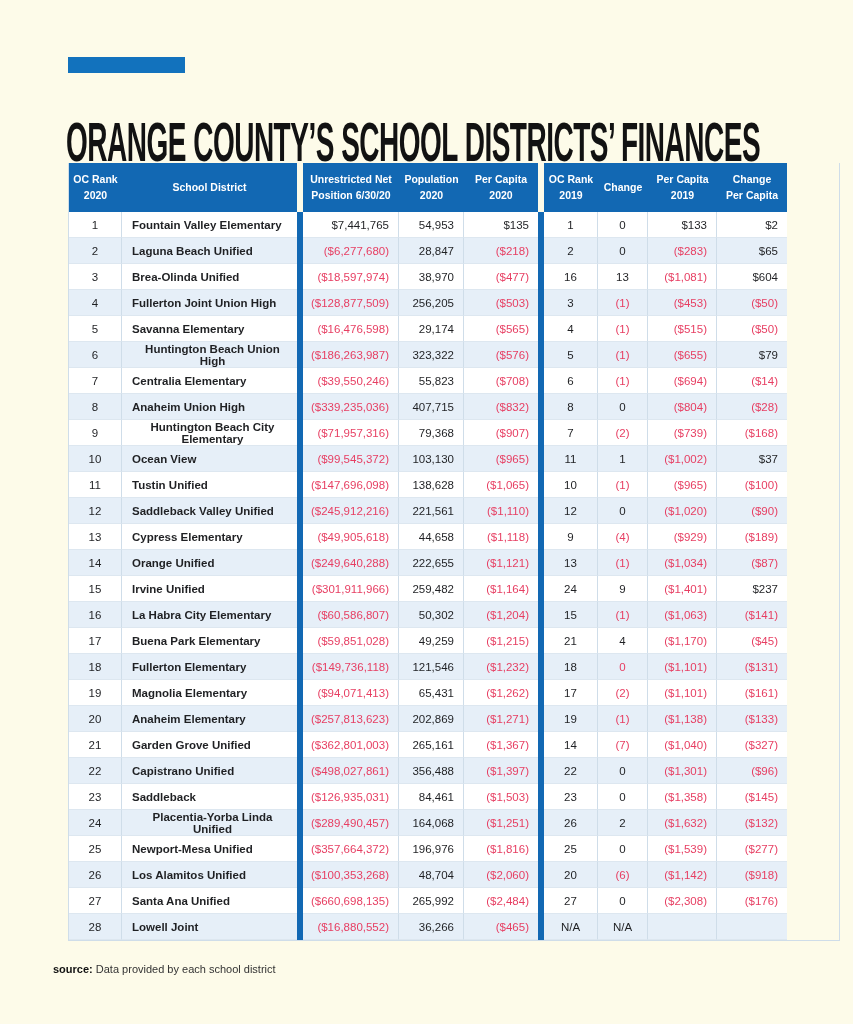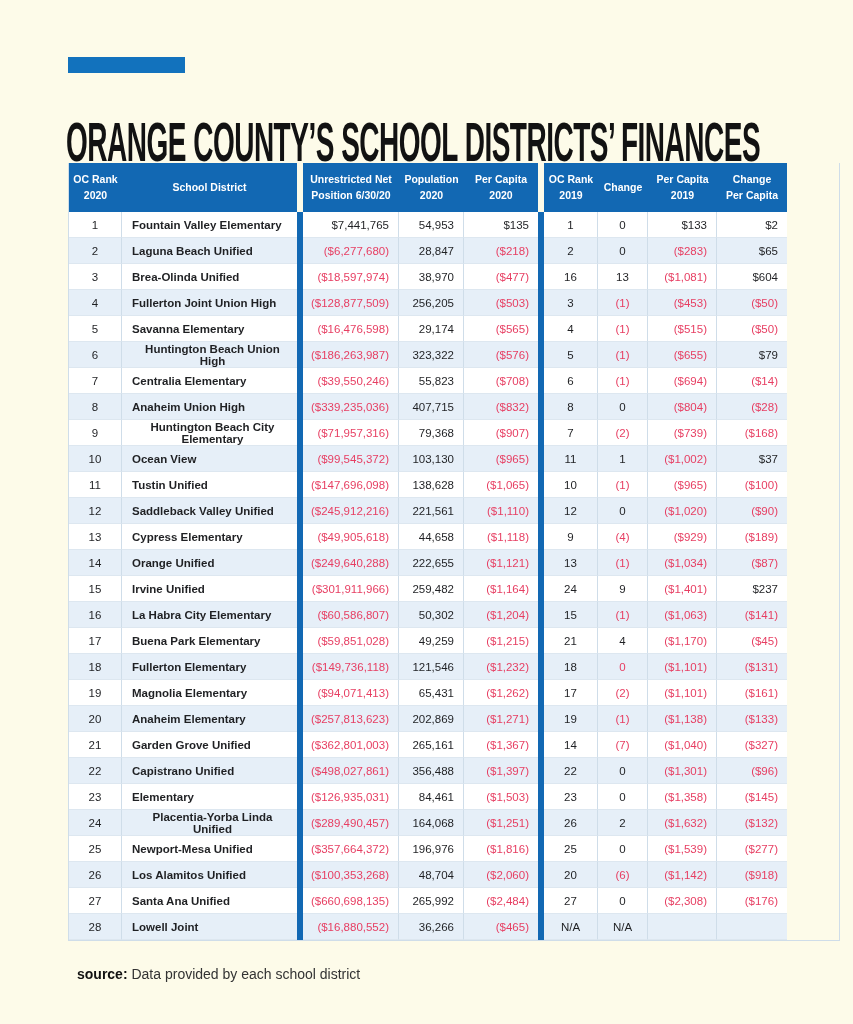--- a/index.html
+++ b/index.html
@@ -330,7 +330,7 @@
     <div class="cell alt ar rb neg">($1,301)</div>
     <div class="cell alt ar neg">($96)</div>
     <div class="cell white ac rb">23</div>
-    <div class="cell white al">Elementary</div>
+    <div class="cell white al">Saddleback</div>
     <div class="sepcell"></div>
     <div class="cell white ar rb neg">($126,935,031)</div>
     <div class="cell white ar rb">84,461</div>

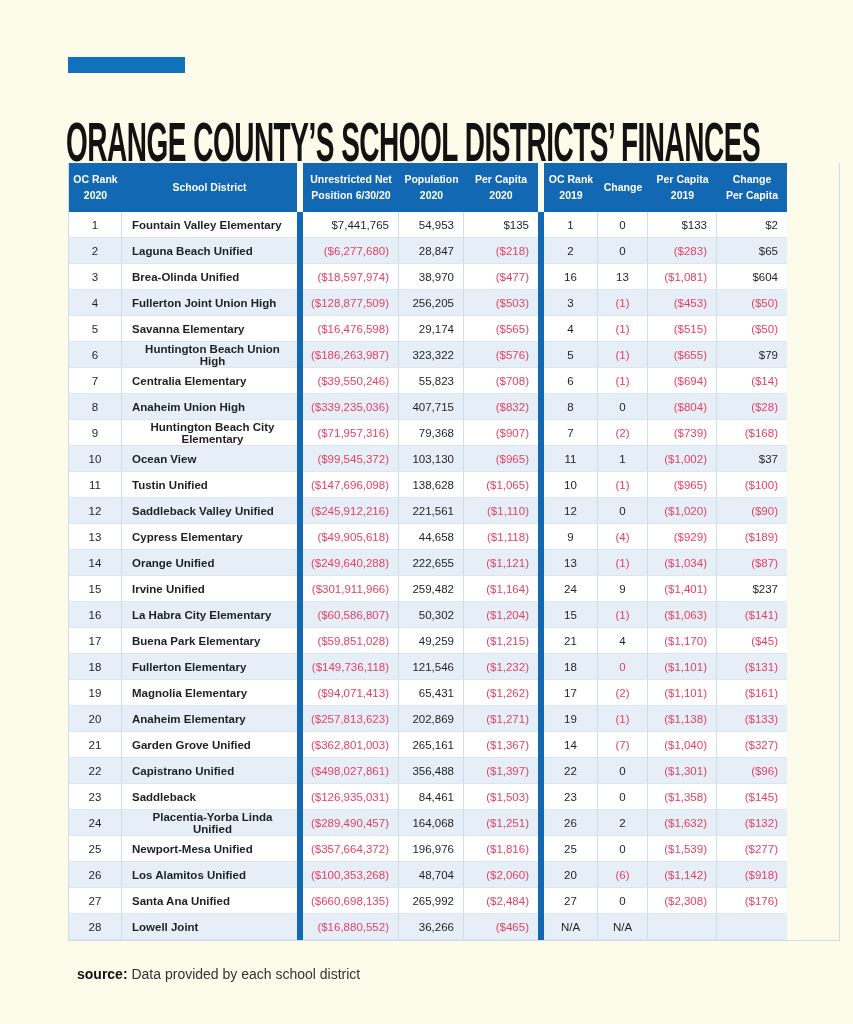--- a/index.html
+++ b/index.html
@@ -56,8 +56,8 @@
   .ar { justify-content: flex-end; text-align: right; padding-right: 9px; }
   .neg { color: #e73e62; }
   .source-note {
-    position: absolute; left: 77px; top: 952px;
-    font-size: 14px; color: #333;
+    position: absolute; left: 53px; top: 952px;
+    font-size: 11px; color: #333;
   }
   .source-note .src-label { font-weight: bold; color: #111; }
 </style>

